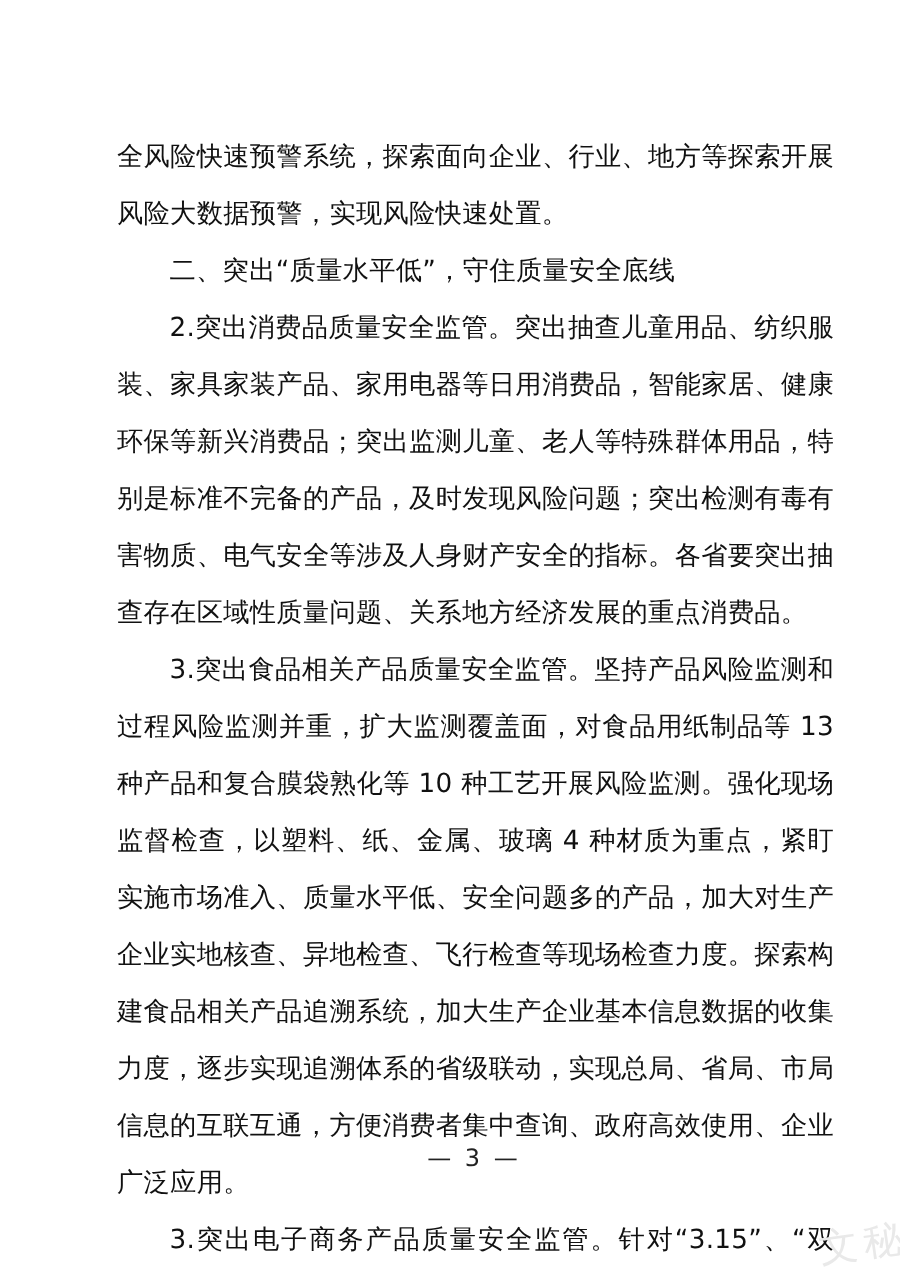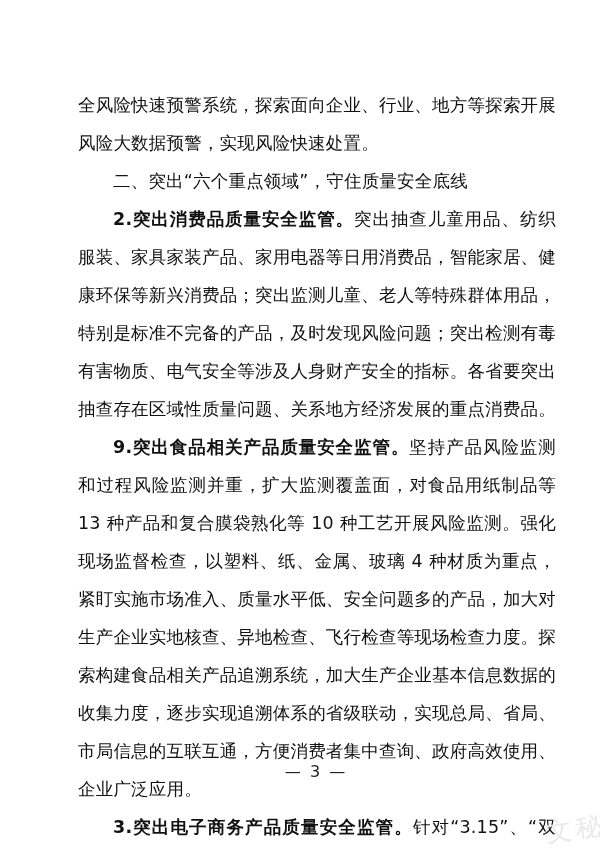--- a/index.html
+++ b/index.html
@@ -78,7 +78,7 @@
     </p>
 
     <p class="indent">
-      <span>二、突出“六个重点领域”，守住质量安全底线</span>
+      <span>二、突出“质量水平低”，守住质量安全底线</span>
     </p>
 
     <p class="indent">

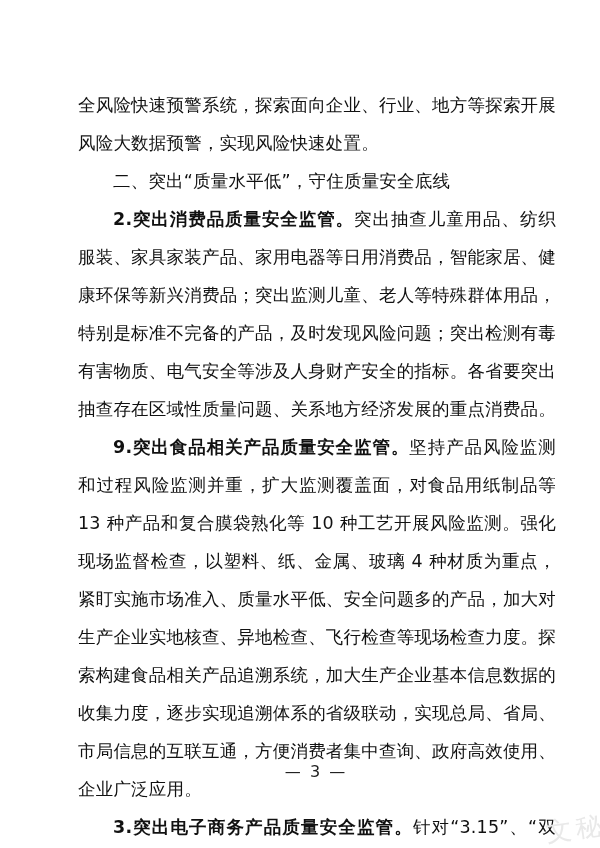--- a/index.html
+++ b/index.html
@@ -41,7 +41,7 @@
     text-indent: 2em;
   }
   .lead {
-    font-weight: bold;
+    font-weight: normal;
   }
   .page-number {
     position: absolute;

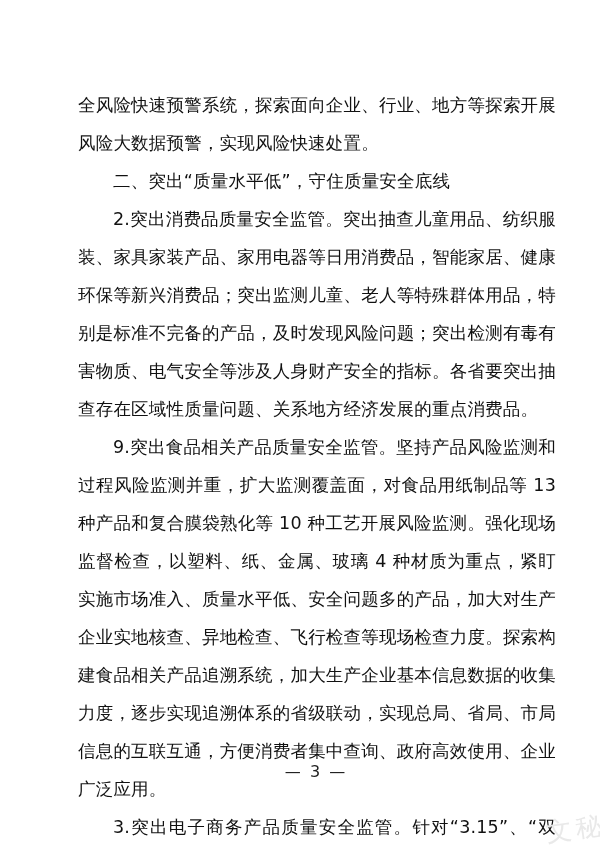--- a/index.html
+++ b/index.html
@@ -86,7 +86,7 @@
     </p>
 
     <p class="indent">
-      <span class="lead">9.突出食品相关产品质量安全监管。</span><span>坚持产品风险监测和过程风险监测并重，扩大监测覆盖面，对食品用纸制品等 13 种产品和复合膜袋熟化等 10 种工艺开展风险监测。强化现场监督检查，以塑料、纸、金属、玻璃 4 种材质为重点，紧盯实施市场准入、质量水平低、安全问题多的产品，加大对生产企业实地核查、异地检查、飞行检查等现场检查力度。探索构建食品相关产品追溯系统，加大生产企业基本信息数据的收集力度，逐步实现追溯体系的省级联动，实现总局、省局、市局信息的互联互通，方便消费者集中查询、政府高效使用、企业广泛应用。</span>
+      <span class="lead">3.突出食品相关产品质量安全监管。</span><span>坚持产品风险监测和过程风险监测并重，扩大监测覆盖面，对食品用纸制品等 13 种产品和复合膜袋熟化等 10 种工艺开展风险监测。强化现场监督检查，以塑料、纸、金属、玻璃 4 种材质为重点，紧盯实施市场准入、质量水平低、安全问题多的产品，加大对生产企业实地核查、异地检查、飞行检查等现场检查力度。探索构建食品相关产品追溯系统，加大生产企业基本信息数据的收集力度，逐步实现追溯体系的省级联动，实现总局、省局、市局信息的互联互通，方便消费者集中查询、政府高效使用、企业广泛应用。</span>
     </p>
 
     <p class="indent">

